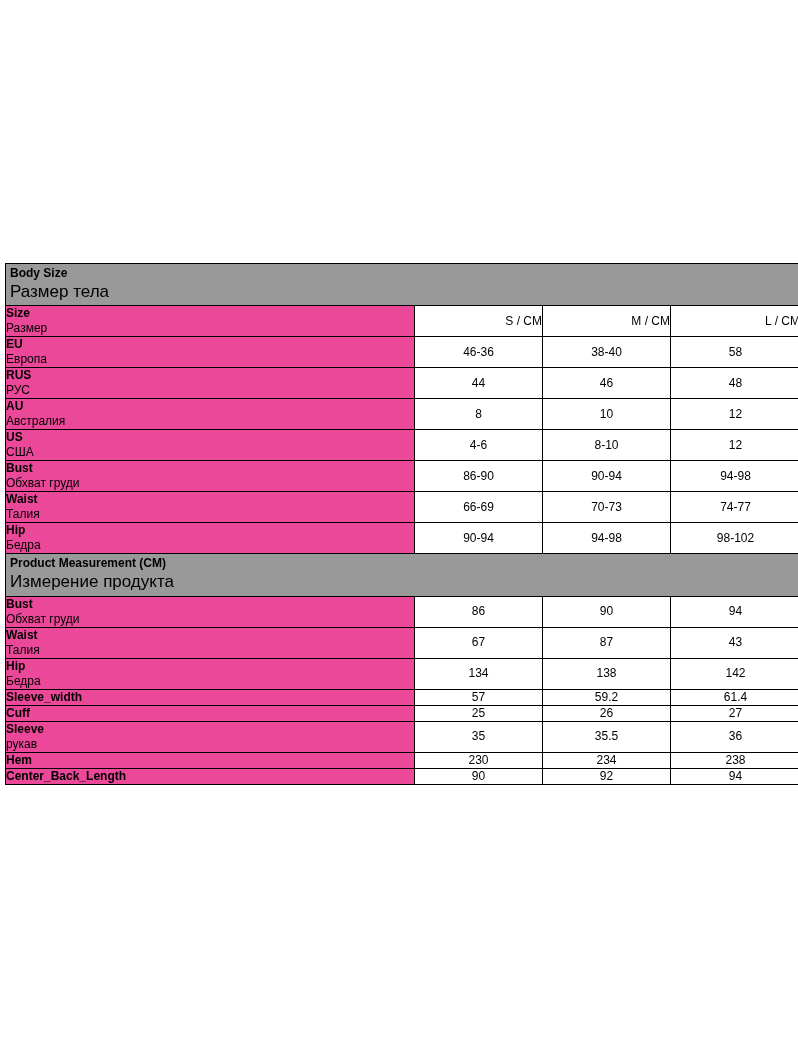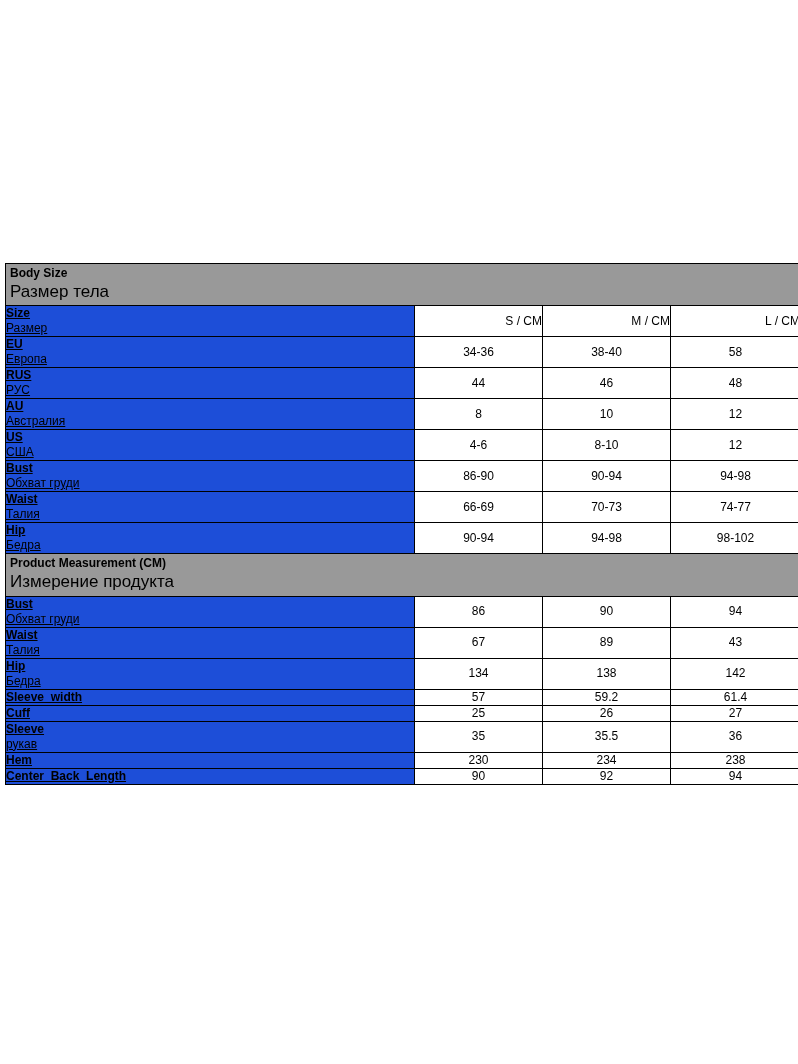--- a/index.html
+++ b/index.html
@@ -59,8 +59,7 @@
   }
   td.label-cell {
     padding: 2px 4px 3px 4px;
-    background: #1d4ed8;
-    text-decoration: underline;
+    background: #ec4899;
   }
   .lbl-en {
     font-weight: bold;

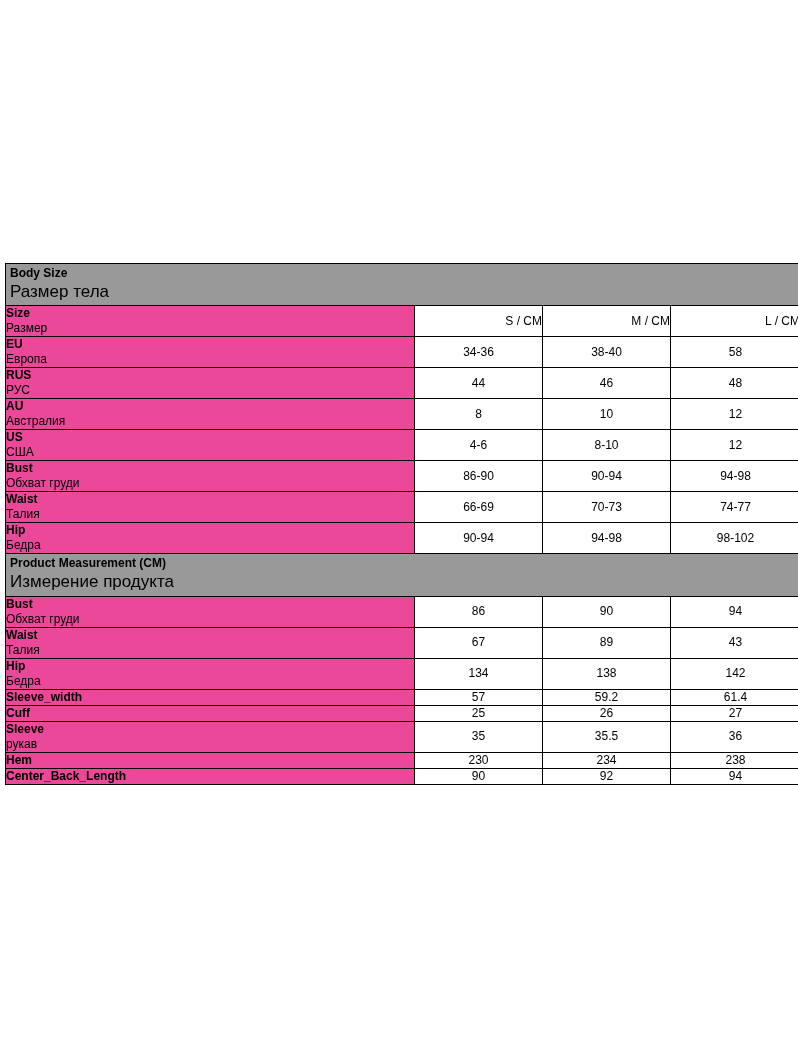--- a/index.html
+++ b/index.html
@@ -123,7 +123,7 @@
             <span class="lbl-en">EU</span>
             <span class="lbl-ru">Европа</span>
           </td>
-          <td class="val-cell">34-36</td>
+          <td class="val-cell">46-36</td>
           <td class="val-cell">38-40</td>
           <td class="val-cell">58</td>
         </tr>

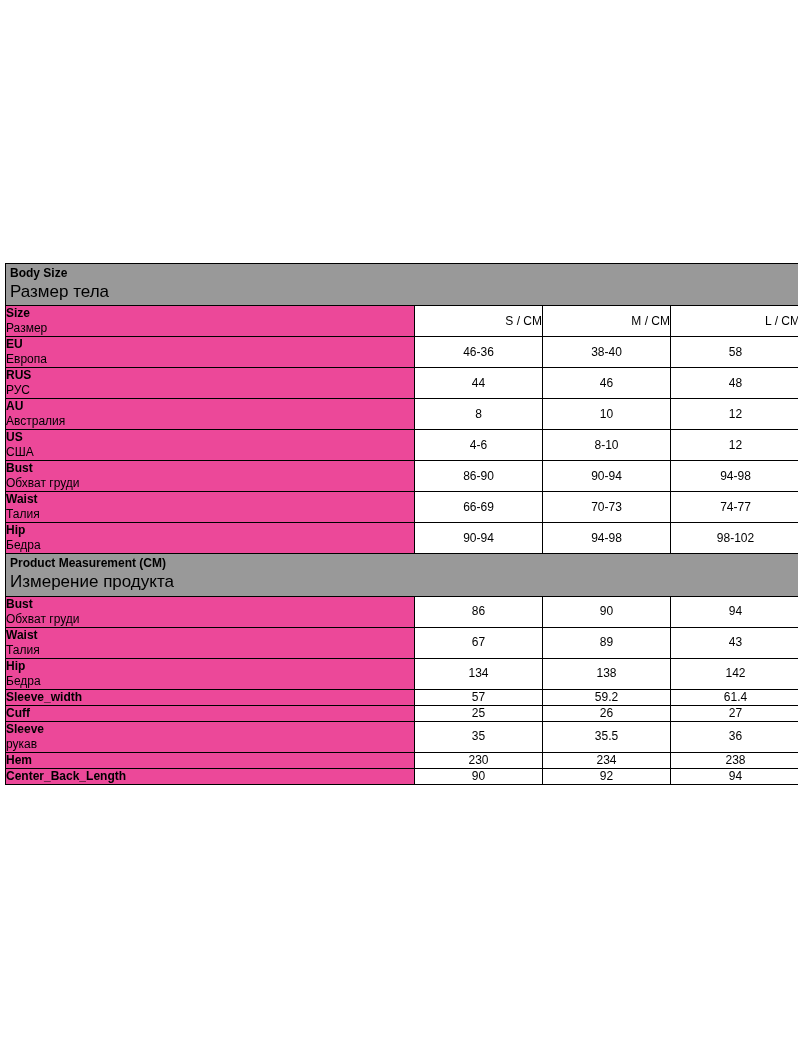--- a/index.html
+++ b/index.html
@@ -204,7 +204,7 @@
             <span class="lbl-ru">Талия</span>
           </td>
           <td class="val-cell">67</td>
-          <td class="val-cell">89</td>
+          <td class="val-cell">87</td>
           <td class="val-cell">43</td>
         </tr>
         <tr>

